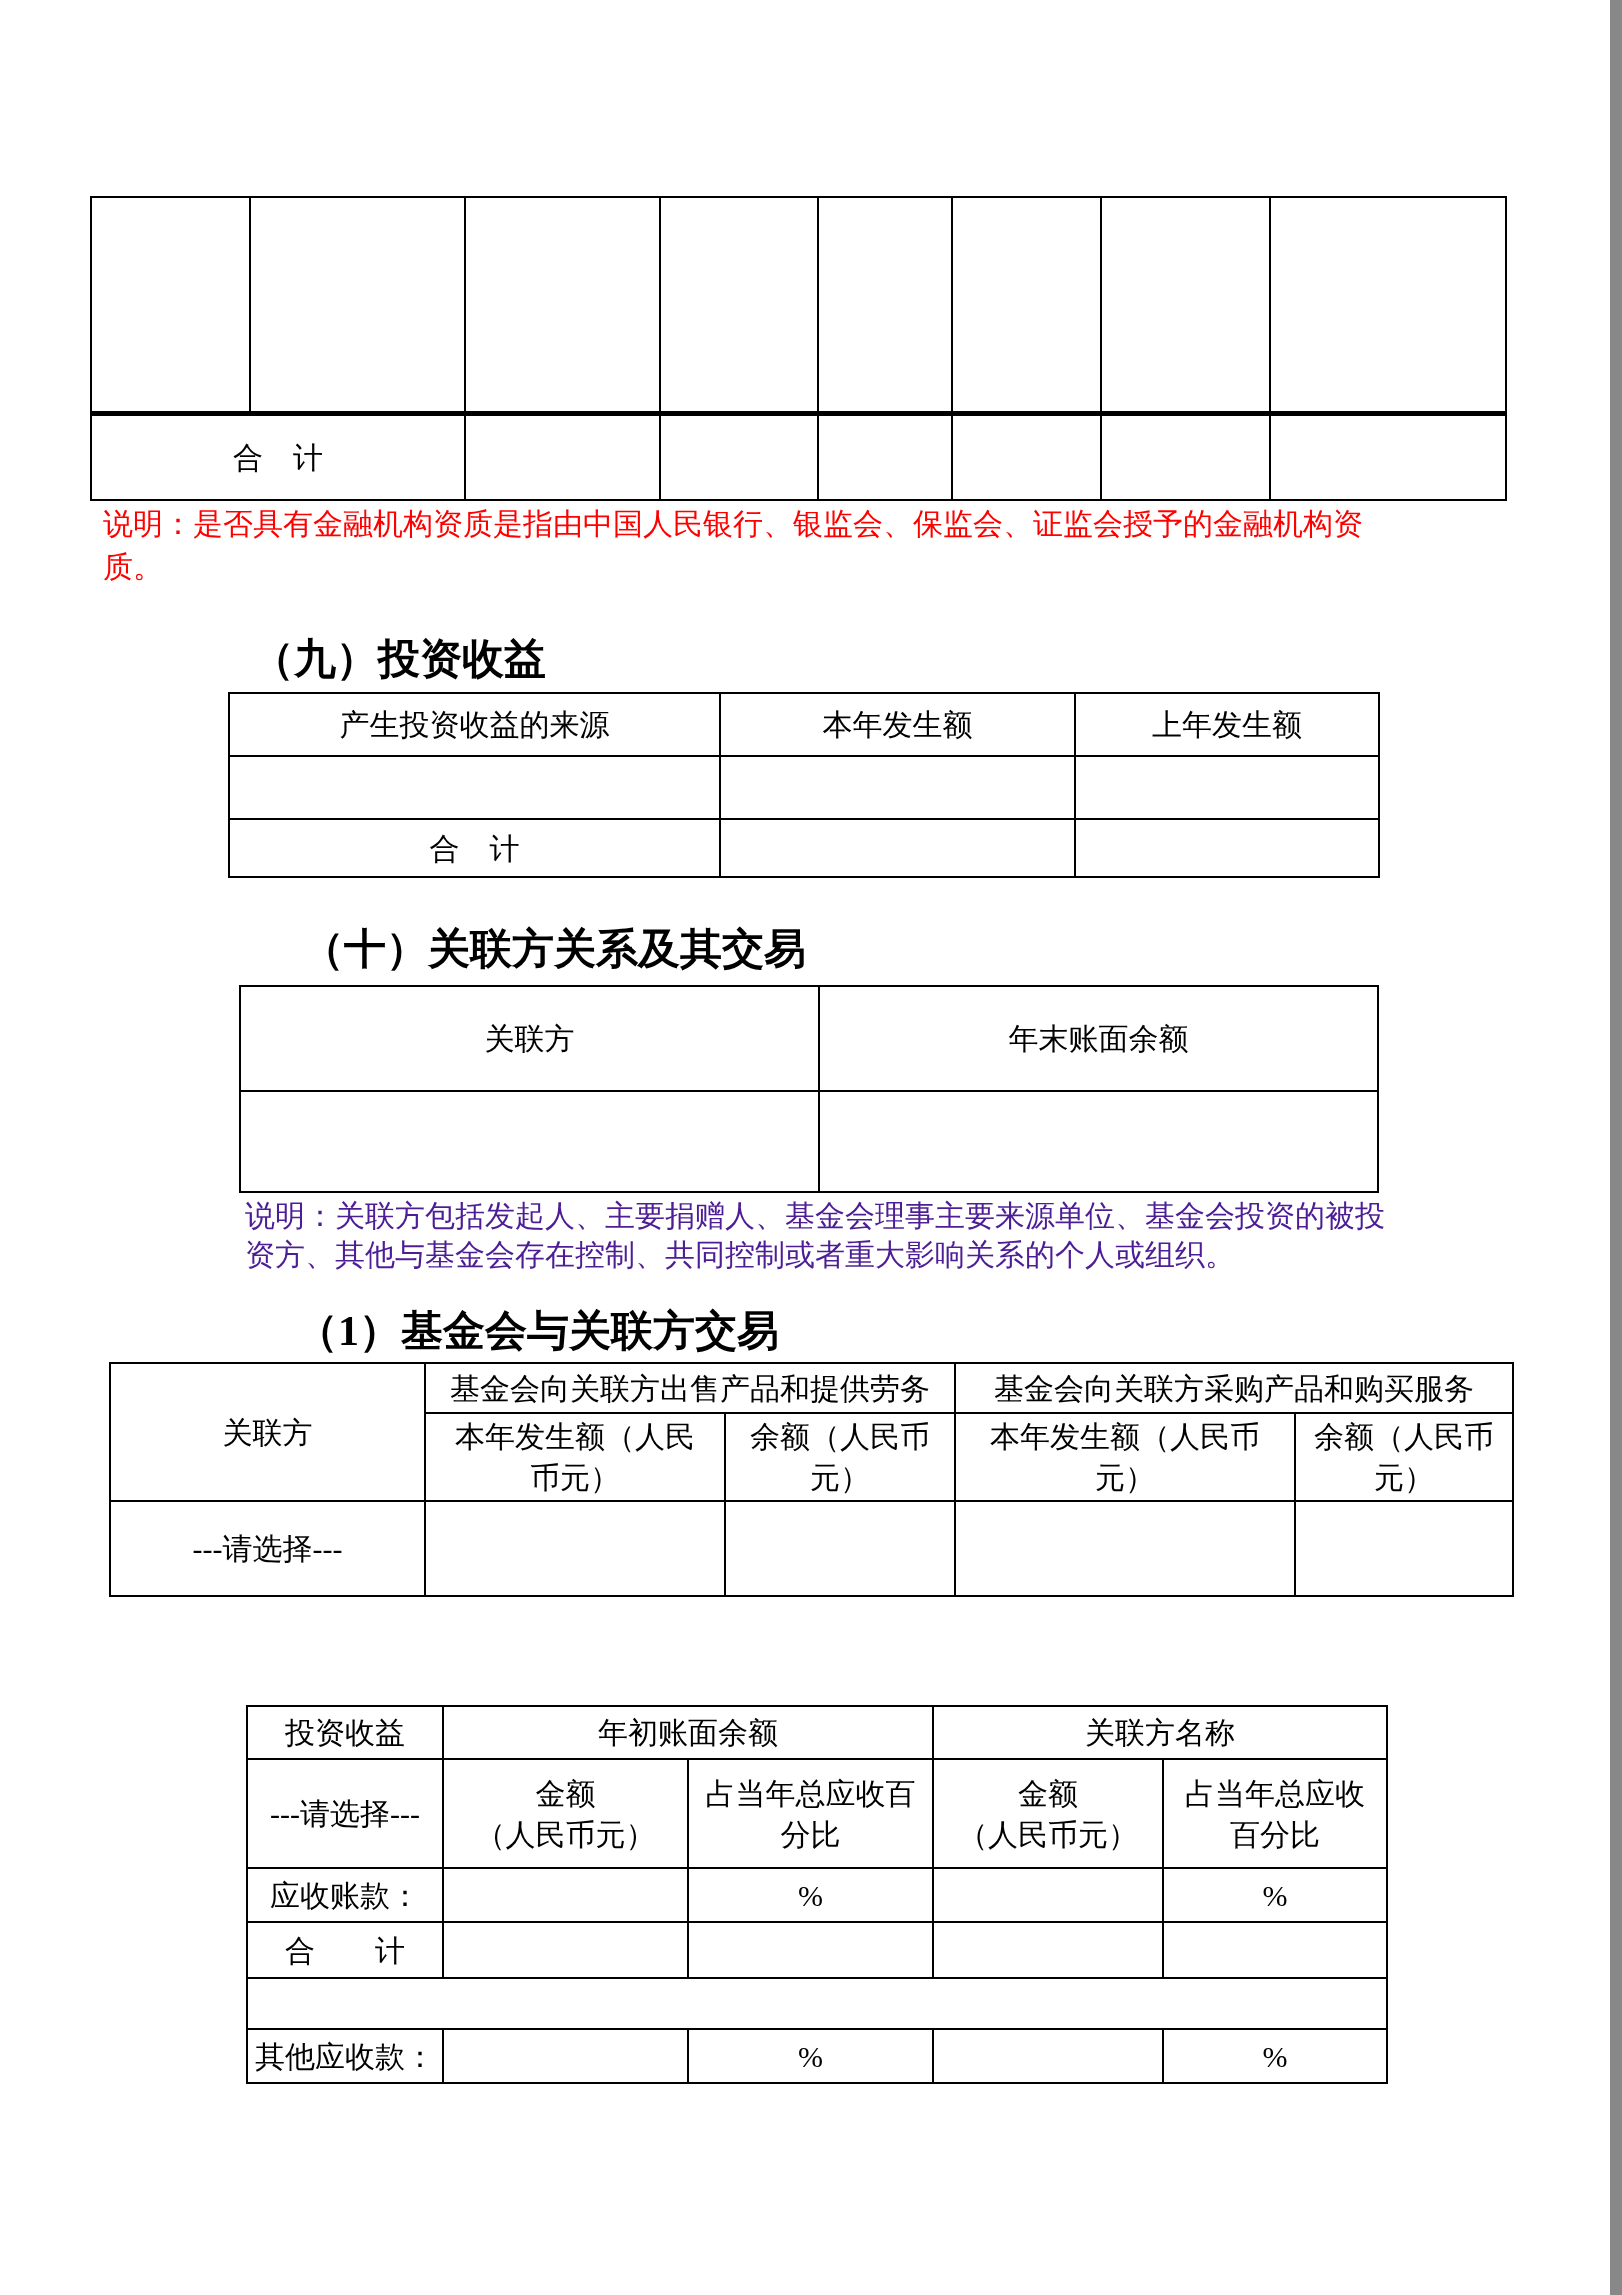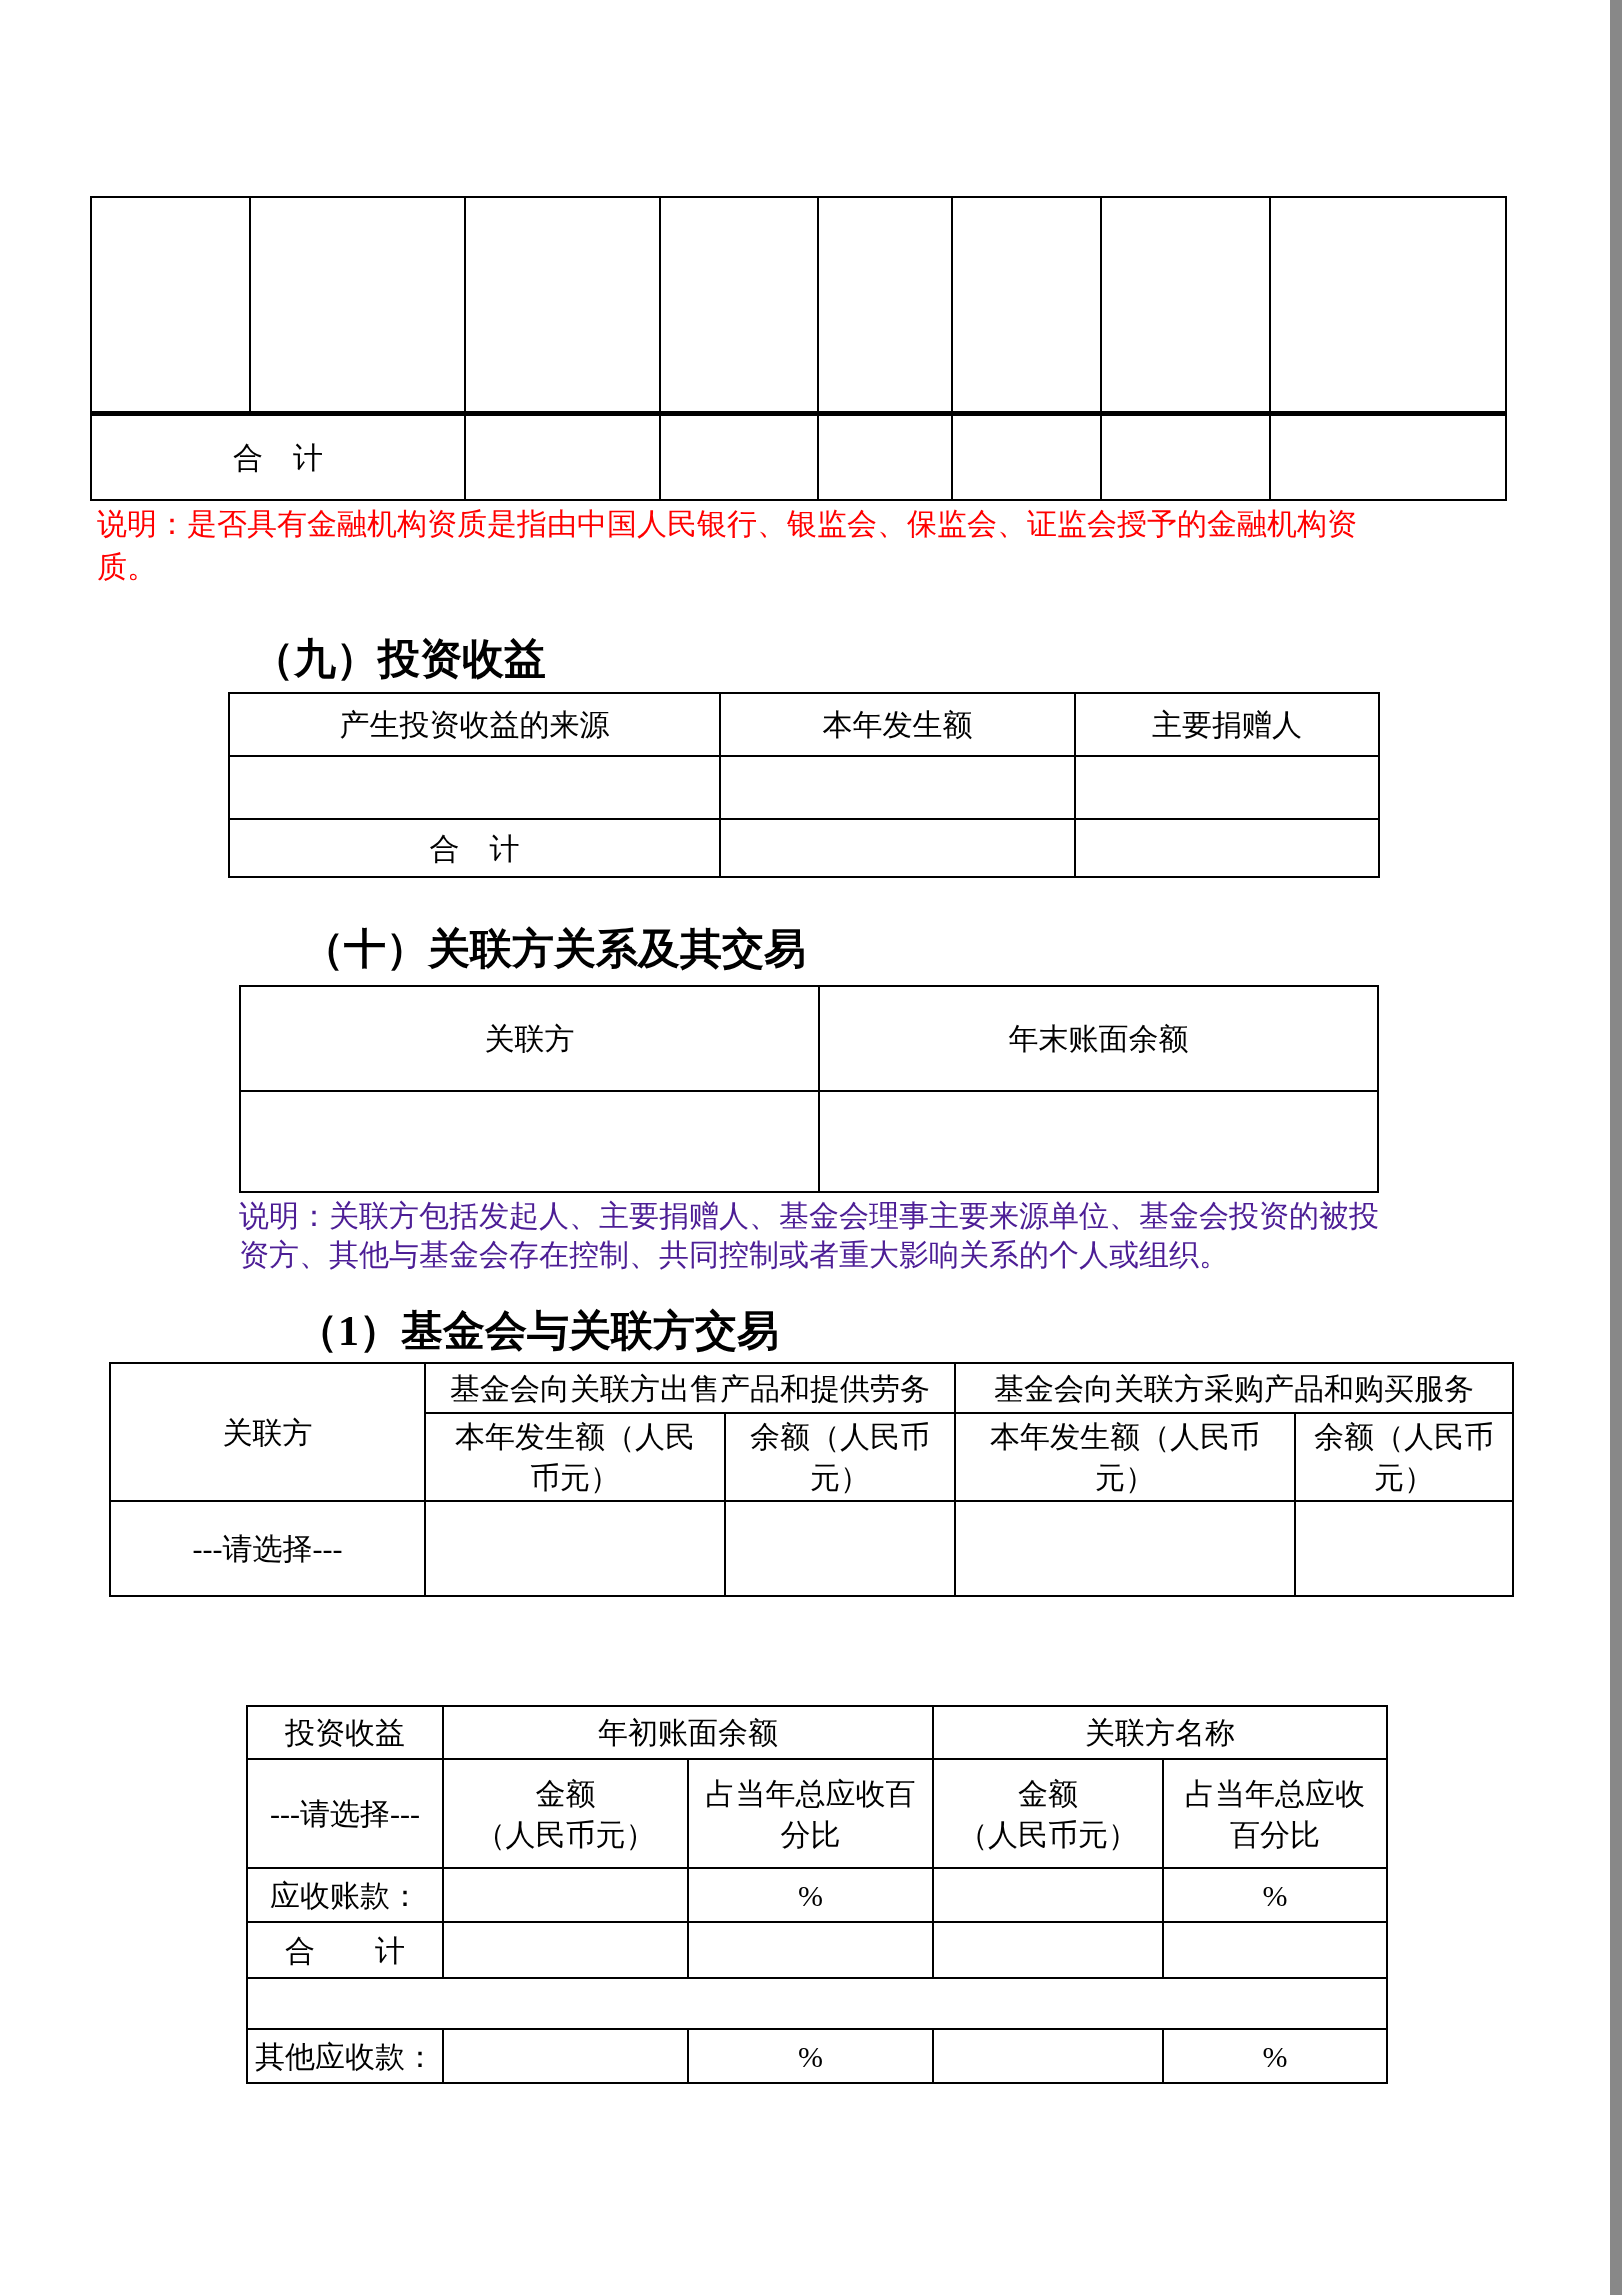--- a/index.html
+++ b/index.html
@@ -41,6 +41,7 @@
     position:absolute;
     font-size:30px;
     white-space:pre-line;
+    margin-left:6px;
   }
   #note-financial{line-height:43px;}
   #note-related{line-height:39px;}

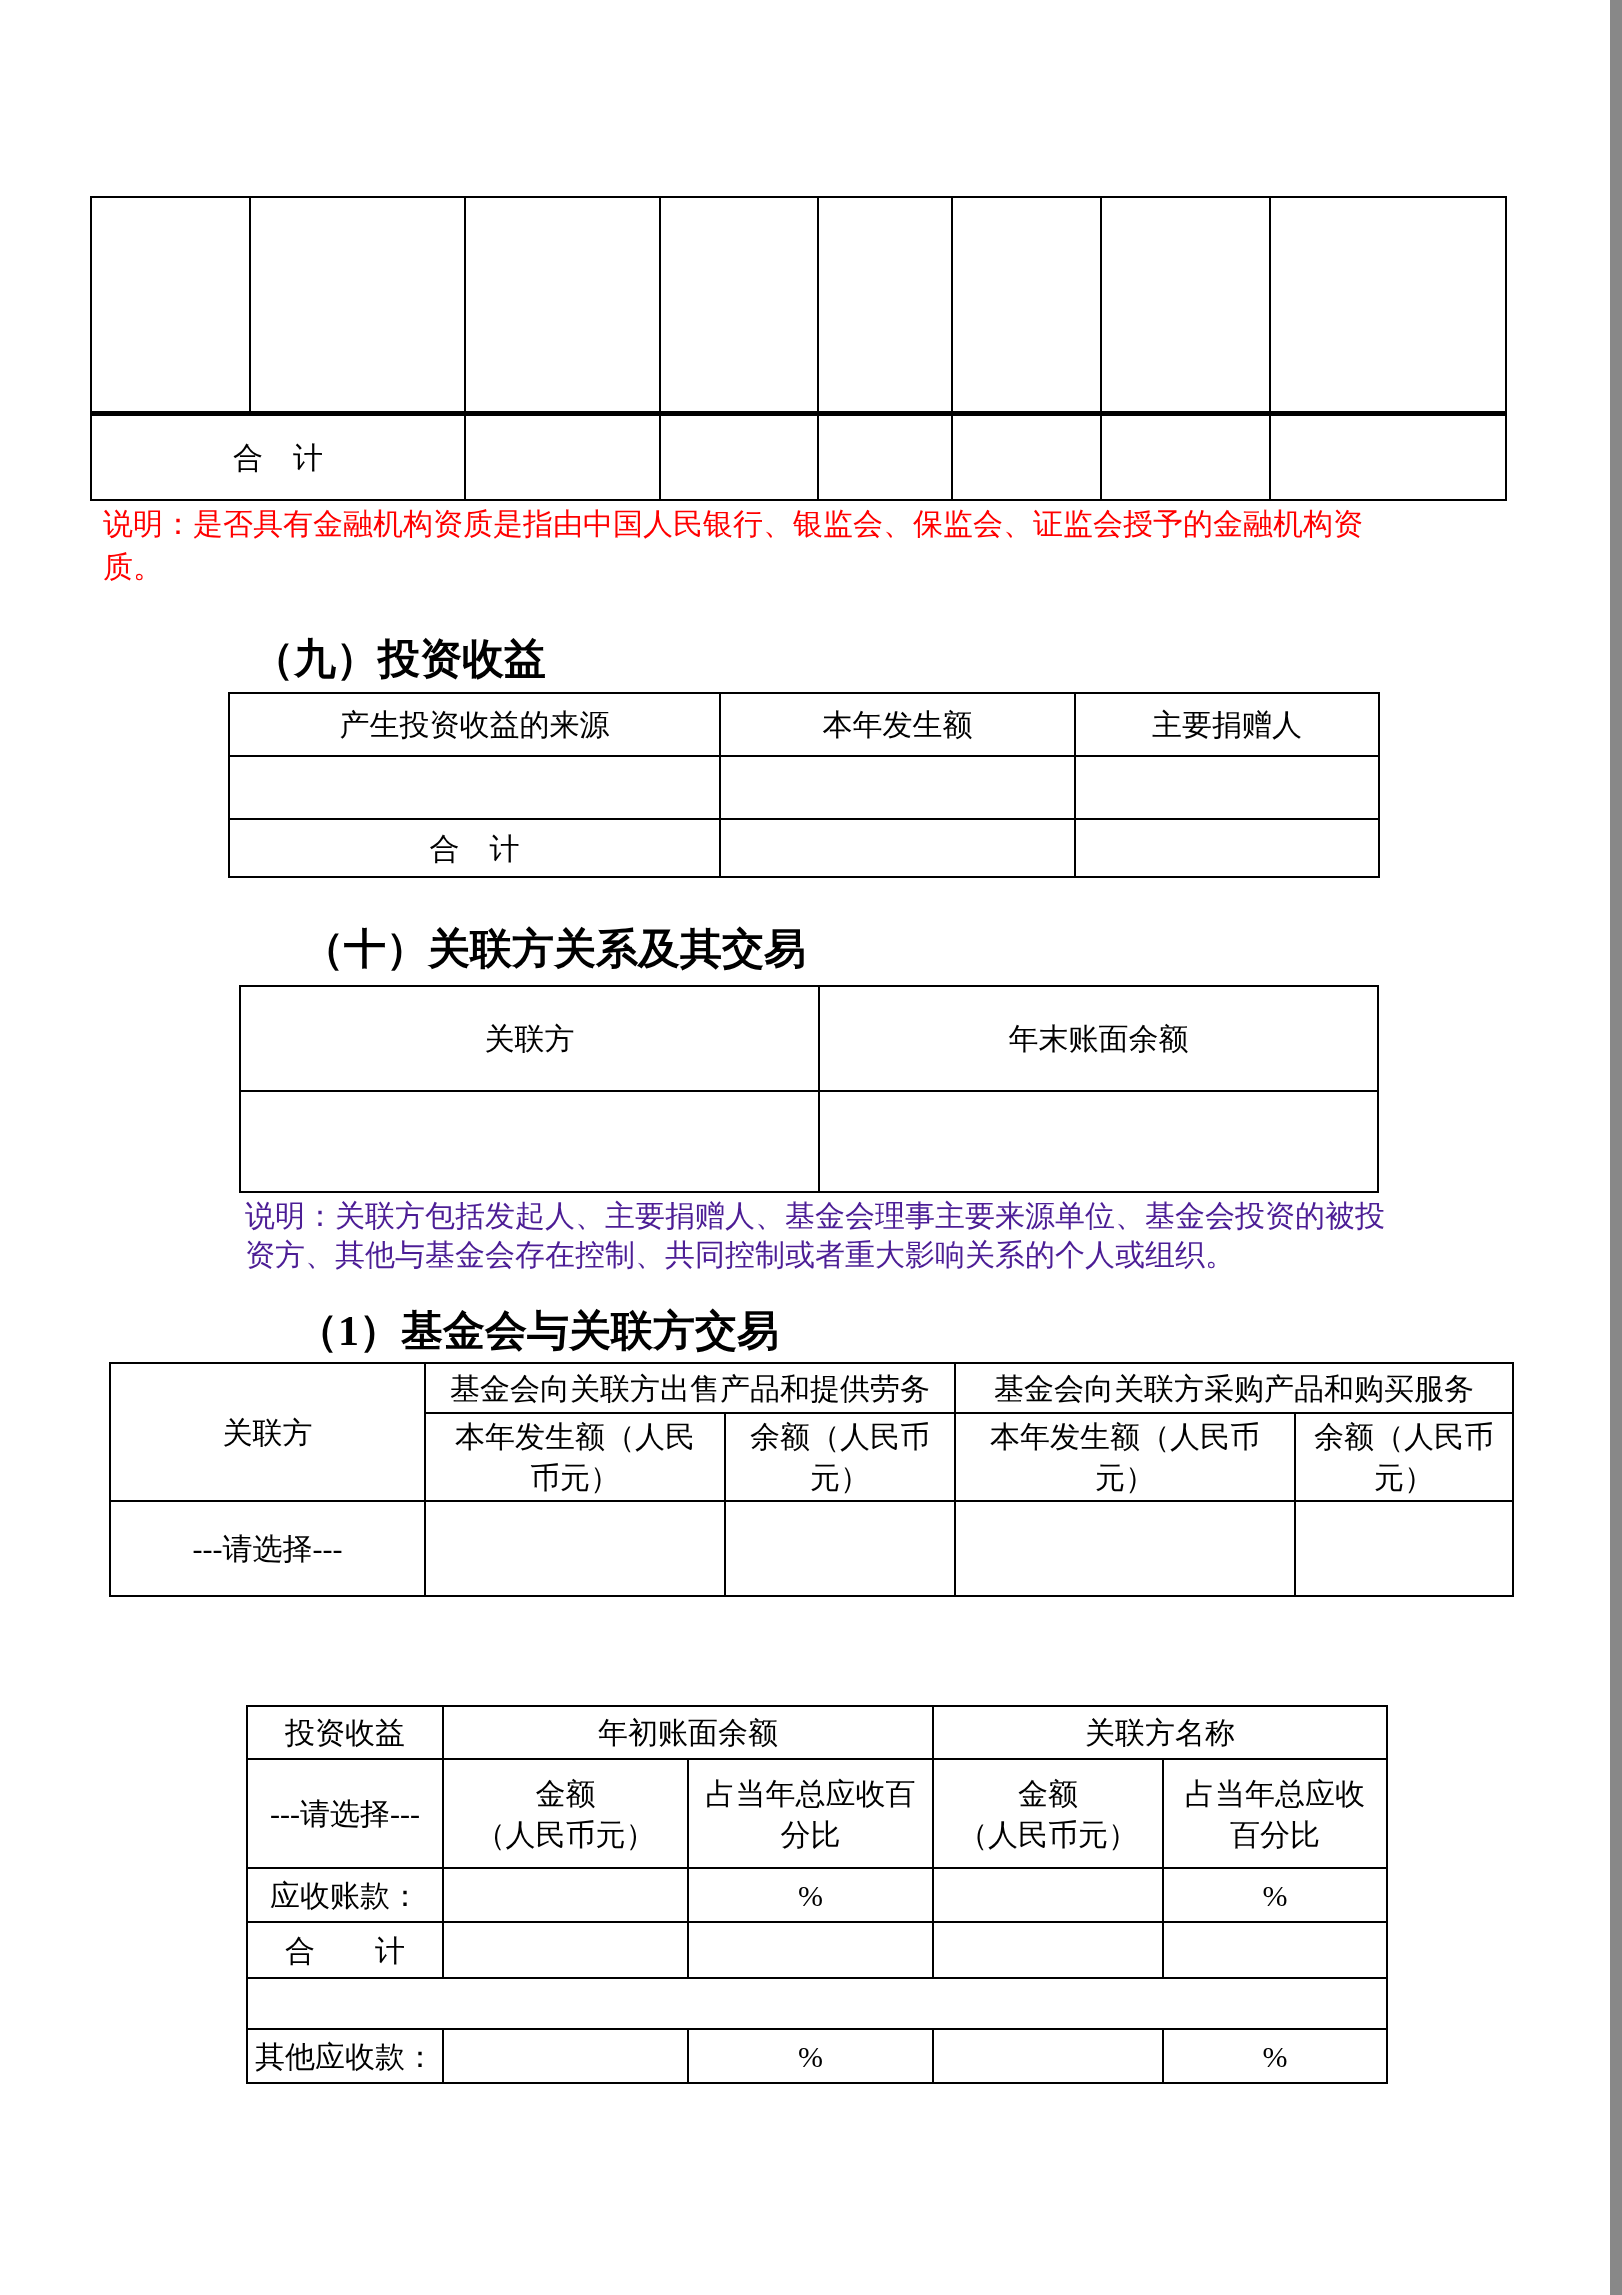--- a/index.html
+++ b/index.html
@@ -100,7 +100,7 @@
         <tr style="height:63px">
       <td>产生投资收益的来源</td>
       <td>本年发生额</td>
-      <td>主要捐赠人</td>
+      <td>上年发生额</td>
     </tr>
     <tr style="height:63px">
       <td></td>

